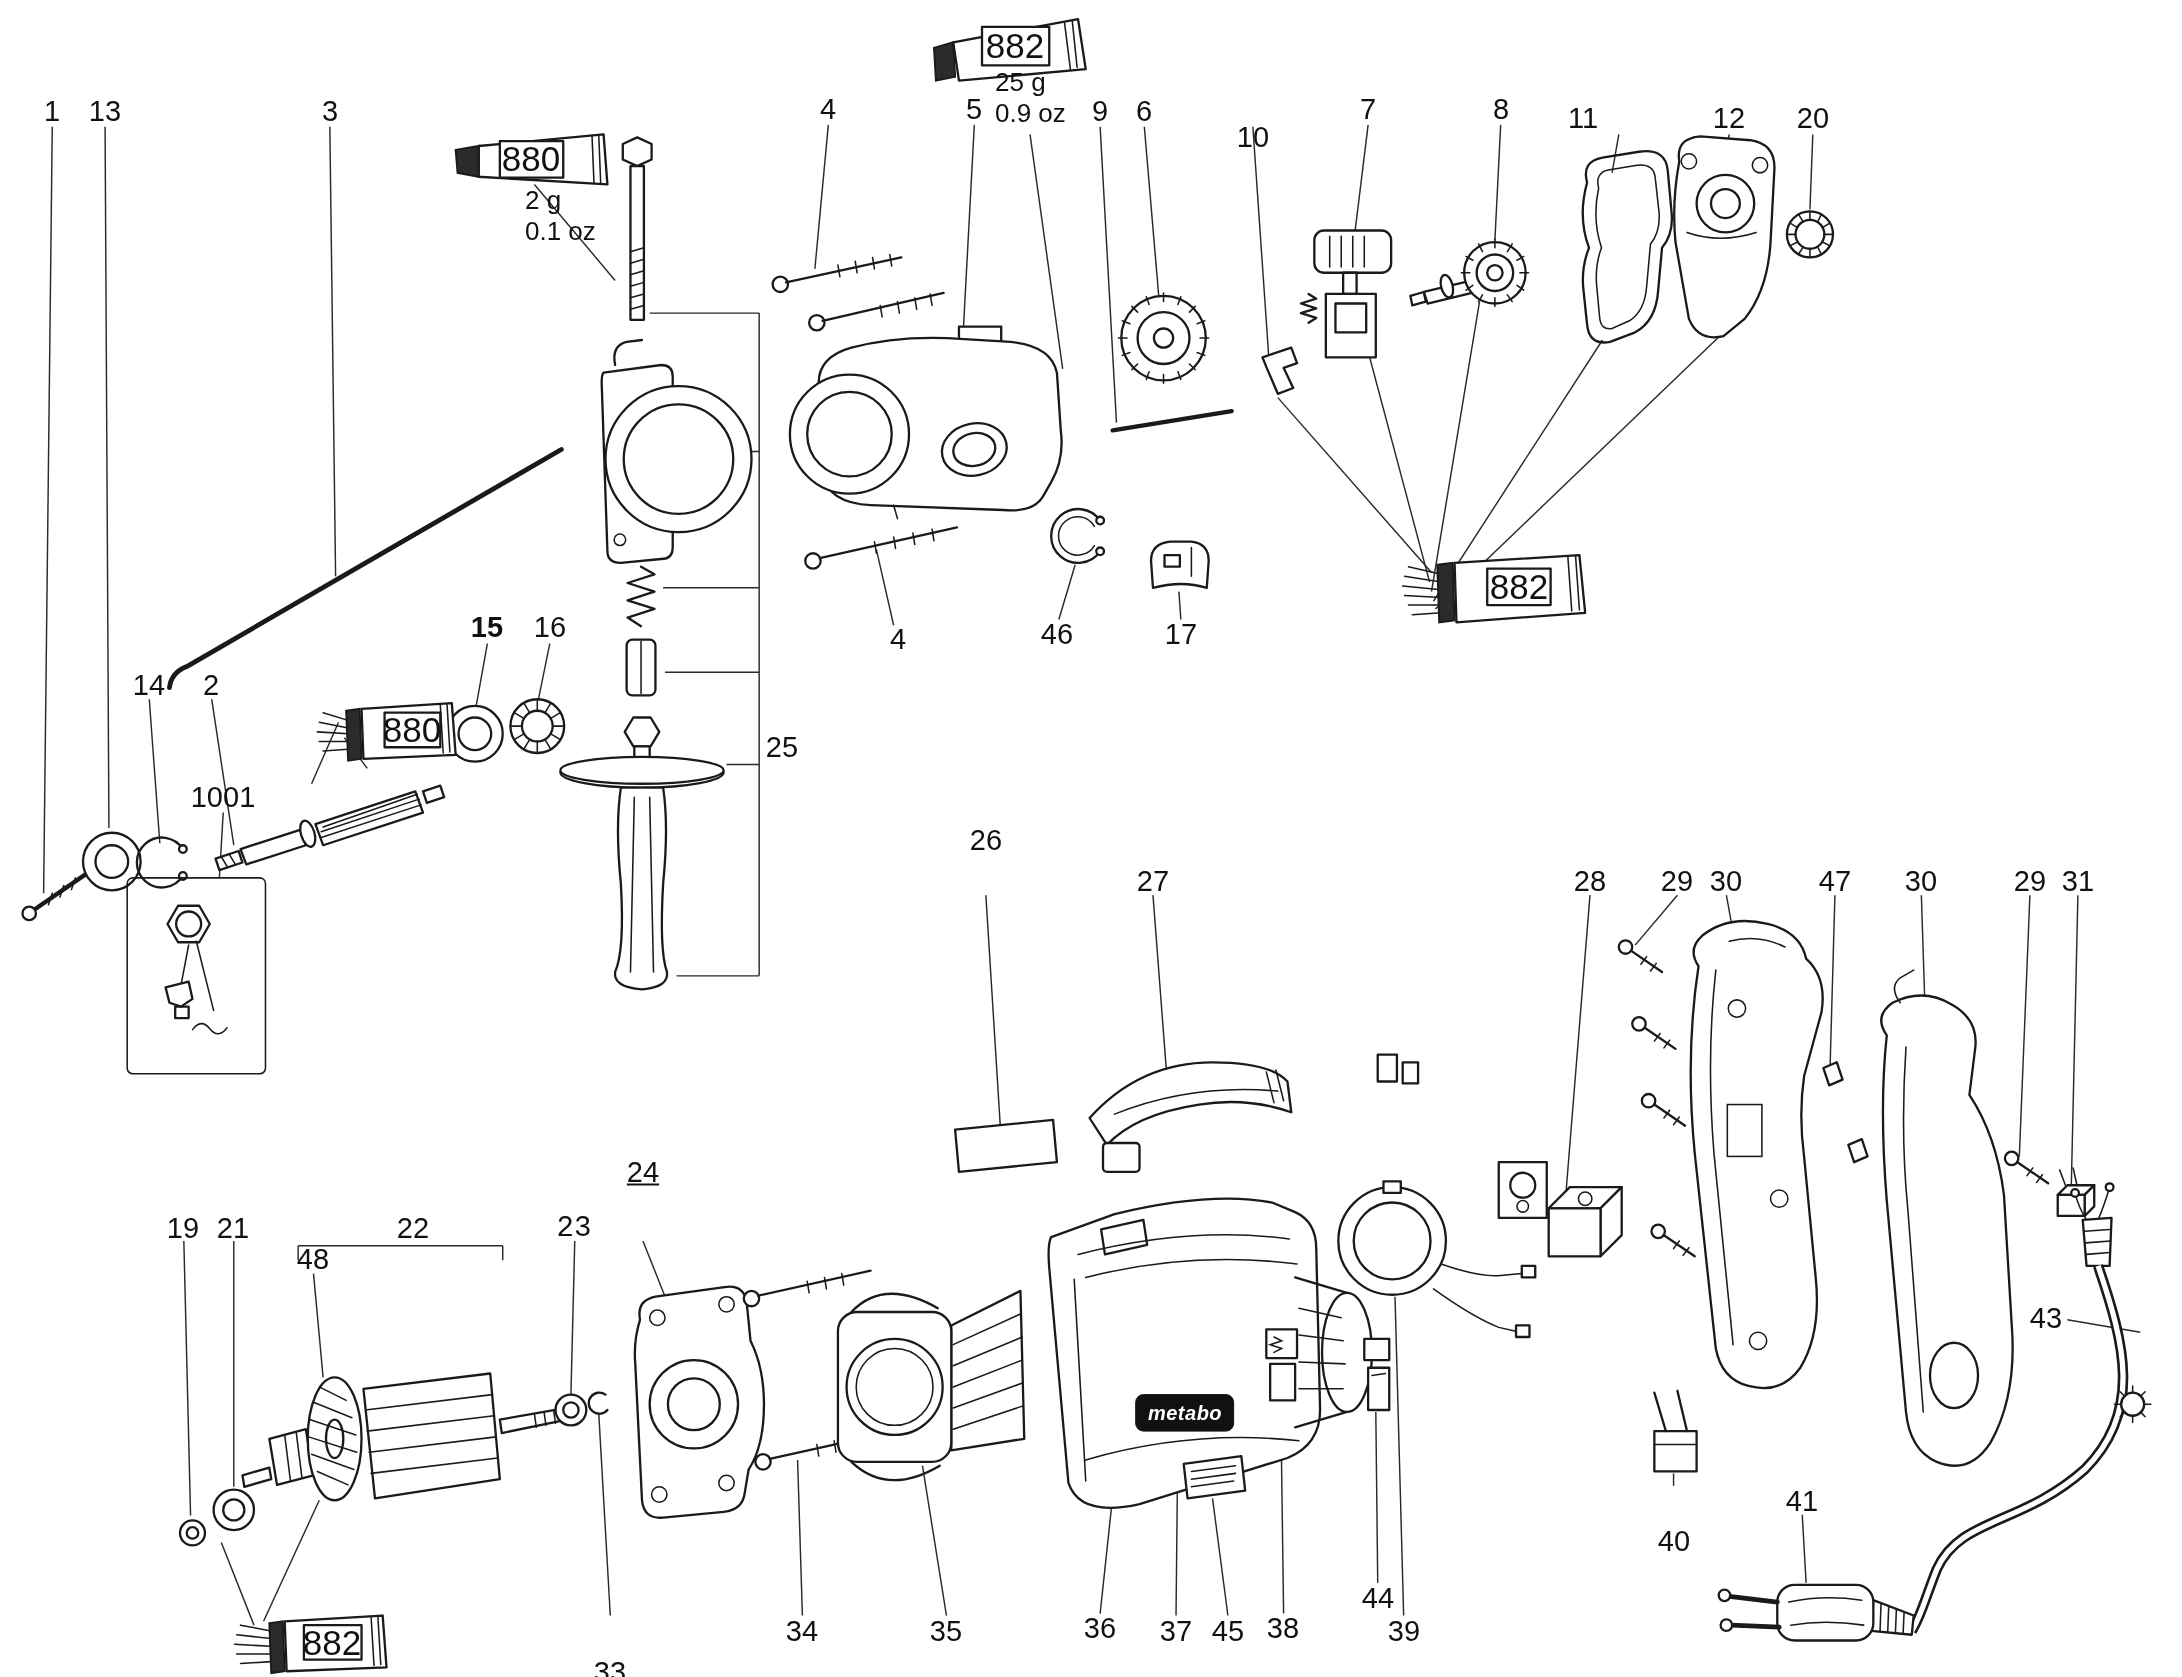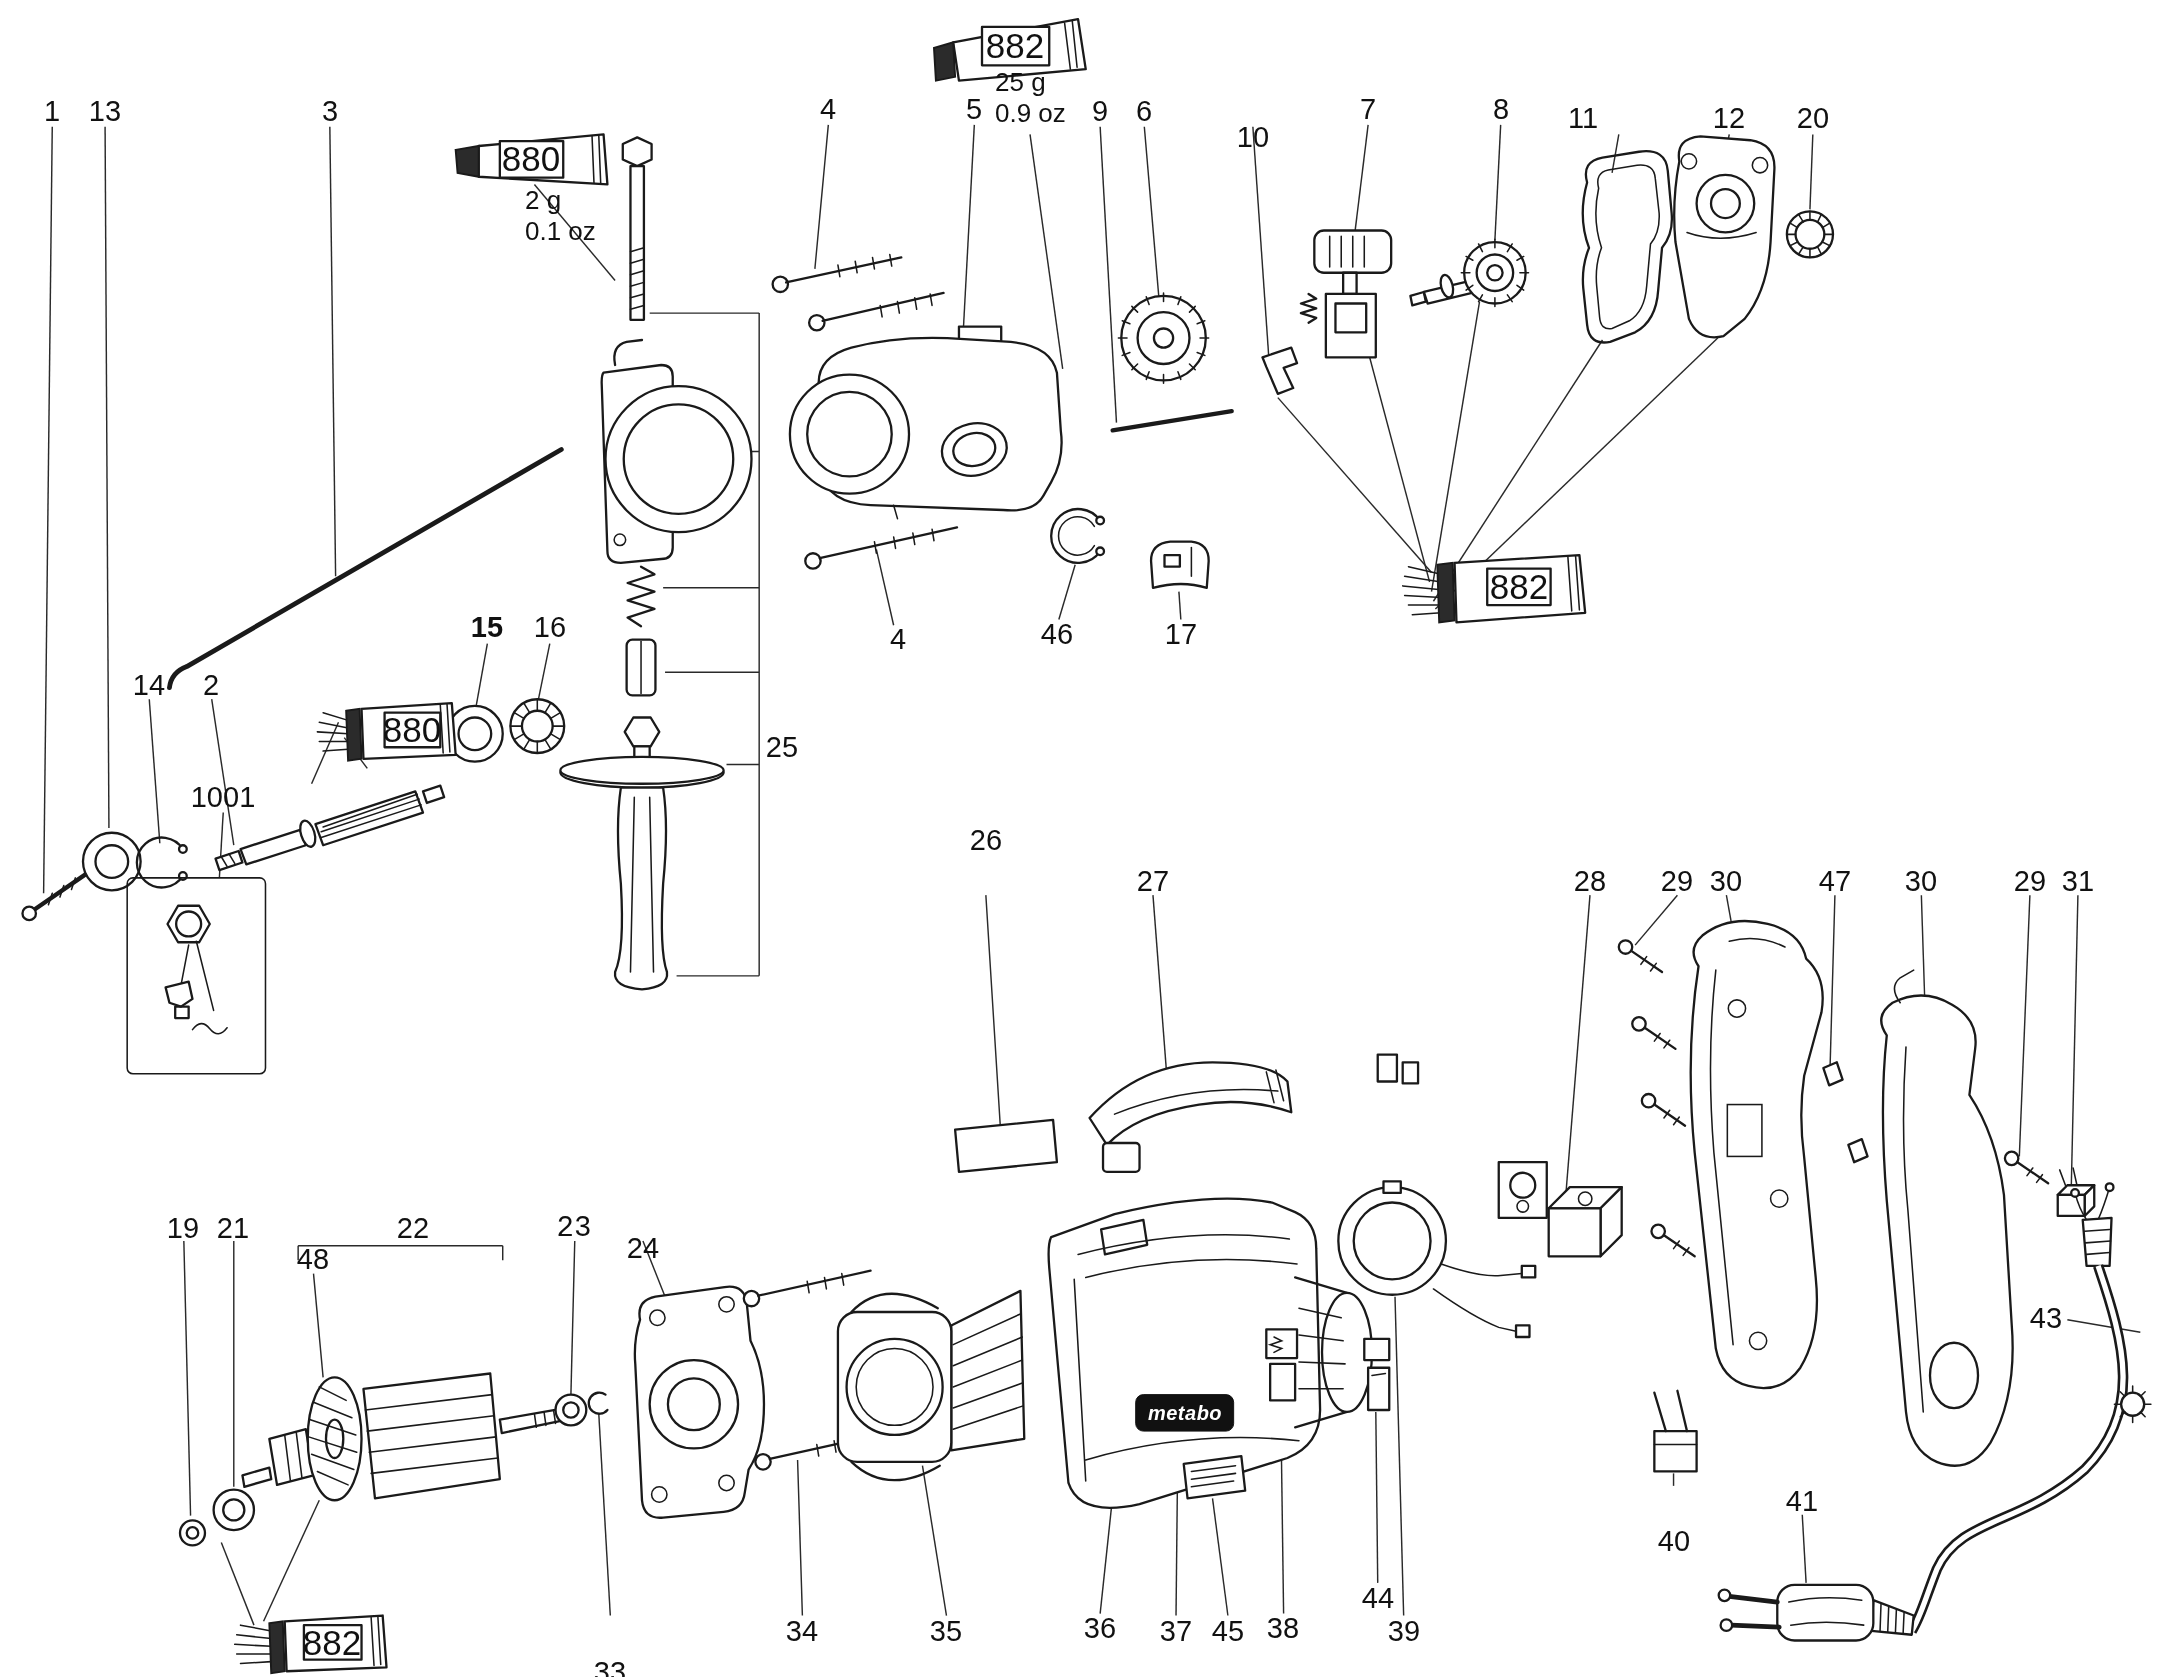--- a/index.html
+++ b/index.html
@@ -514,7 +514,7 @@
       <div class="callout" style="left: 233px; top: 1228px;">21</div>
       <div class="callout" style="left: 413px; top: 1228px;">22</div>
       <div class="callout" style="left: 574px; top: 1228px; font-family: Liberation Mono, monospace;">23</div>
-      <div class="callout" style="left: 643px; top: 1248px;">24</div>
+      <div class="callout" style="left: 643px; top: 1172px; text-decoration: underline;">24</div>
       <div class="callout" style="left: 313px; top: 1259px;">48</div>
       <div class="callout" style="left: 2046px; top: 1318px;">43</div>
       <div class="callout" style="left: 610px; top: 1625px; margin-top: 47px;">33</div>

